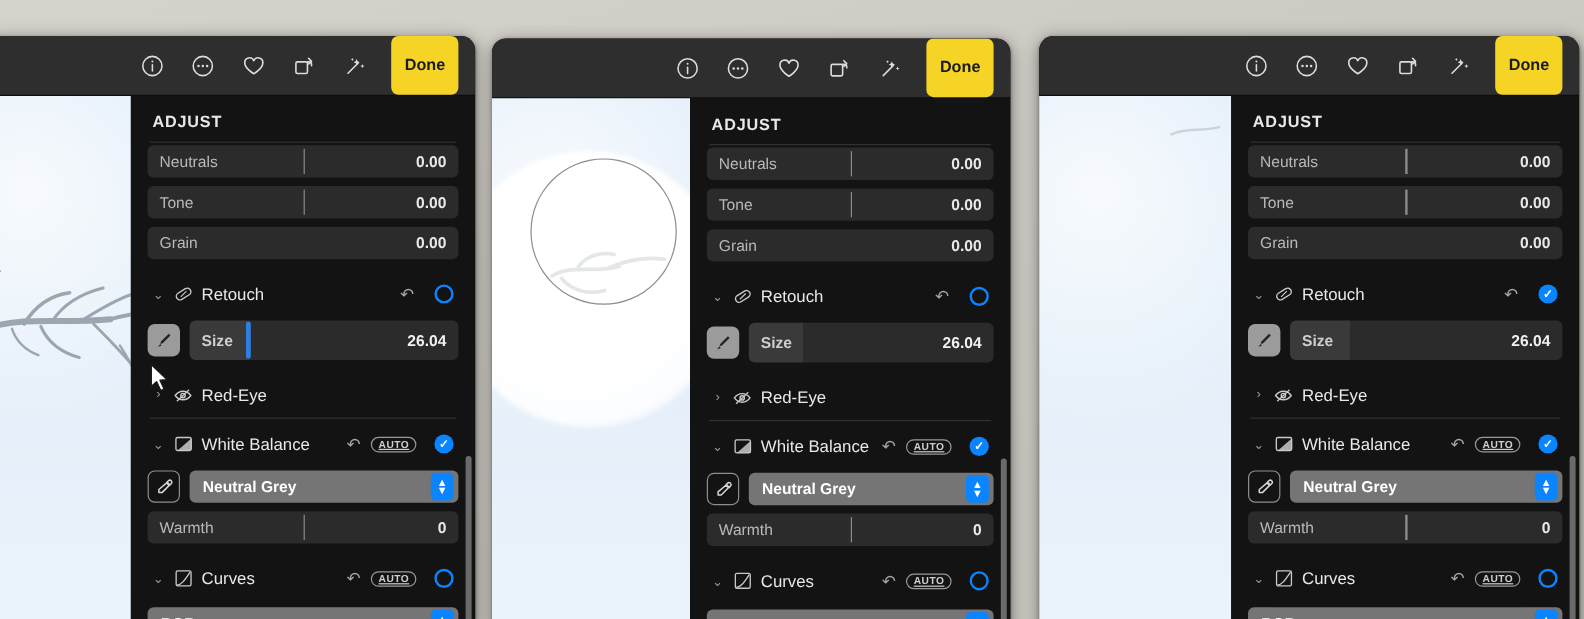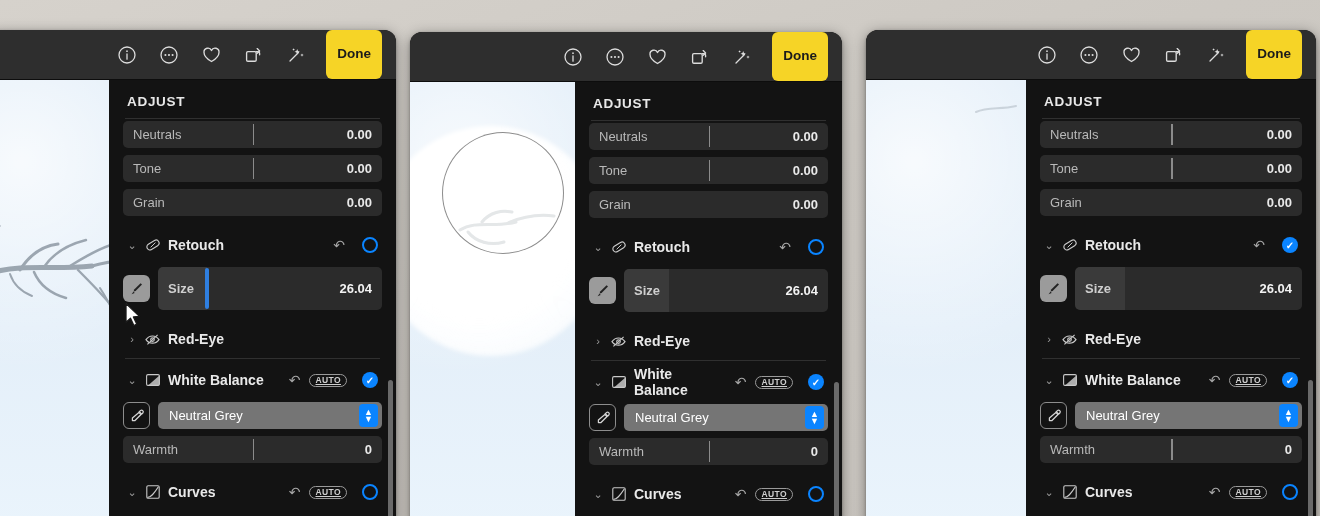--- a/index.html
+++ b/index.html
@@ -105,7 +105,7 @@
   }
   .chev{ color:#9a9a9a; font-size:11px; width:10px; display:flex; justify-content:center; }
   .sect-icon{ width:17px;height:17px; display:flex;align-items:center;justify-content:center; color:#c9c9c9; }
-  .sect-name{ color:#e9e9e9; font-size:14px; flex:1;font-weight:bold; }
+  .sect-name{ color:#e9e9e9; font-size:14px; flex:1; }
   .revert{ color:#a6a6a6; font-size:14px; margin-right:2px; }
   .auto-badge{
     border:1.2px solid #9a9a9a; color:#cfcfcf;

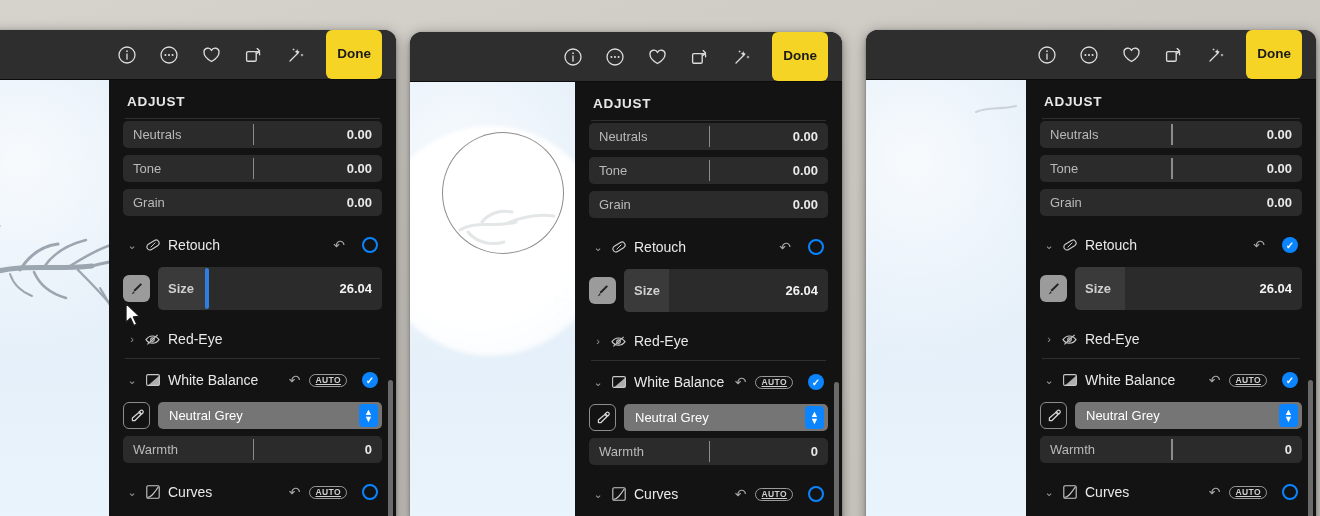--- a/index.html
+++ b/index.html
@@ -135,7 +135,7 @@
   }
   .tool-btn svg{ display:block; }
   .slider{
-    flex:1; height:43px; border-radius:5px;
+    flex:1; height:33px; border-radius:5px;
     background:linear-gradient(90deg,#3a3a3a 0%,#3a3a3a 22%,#2b2b2b 22%,#2b2b2b 100%);
     display:flex;align-items:center;justify-content:space-between;
     padding:0 10px; position:relative; overflow:hidden;

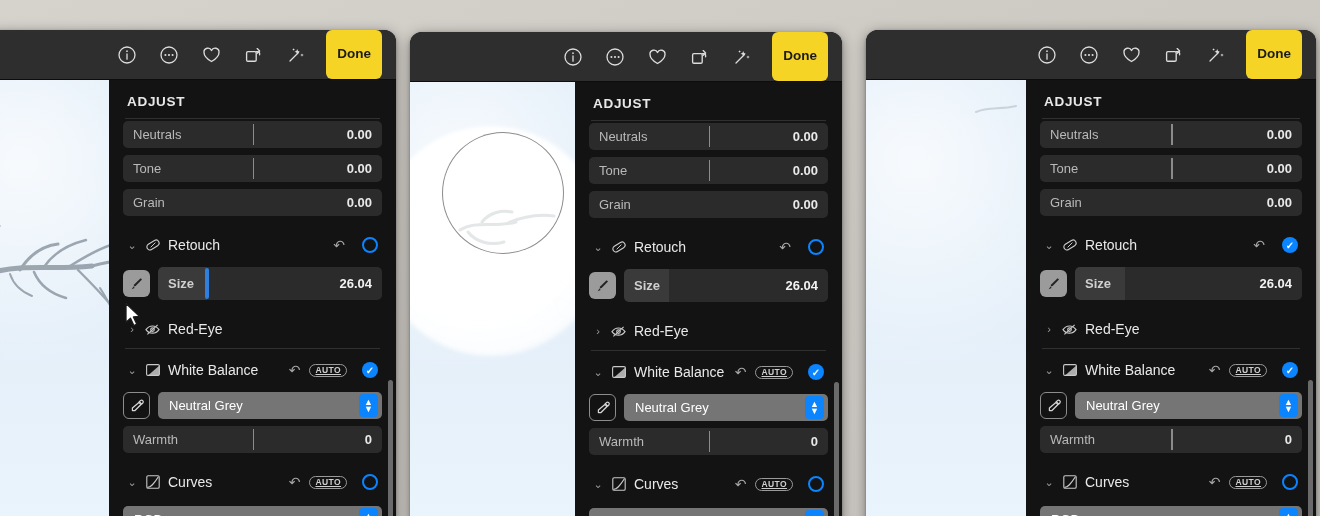--- a/index.html
+++ b/index.html
@@ -153,7 +153,7 @@
     display:flex;align-items:center; justify-content:space-between;
     padding:0 4px 0 11px; position:relative;
   }
-  .popup .lbl{ color:#fff; font-size:13px; font-weight:400; }
+  .popup .lbl{ color:#fff; font-size:13px; font-weight:700; }
   .popup-arrows{
     width:19px;height:23px;border-radius:4px;background:#0a84ff;
     display:flex;flex-direction:column;align-items:center;justify-content:center;

